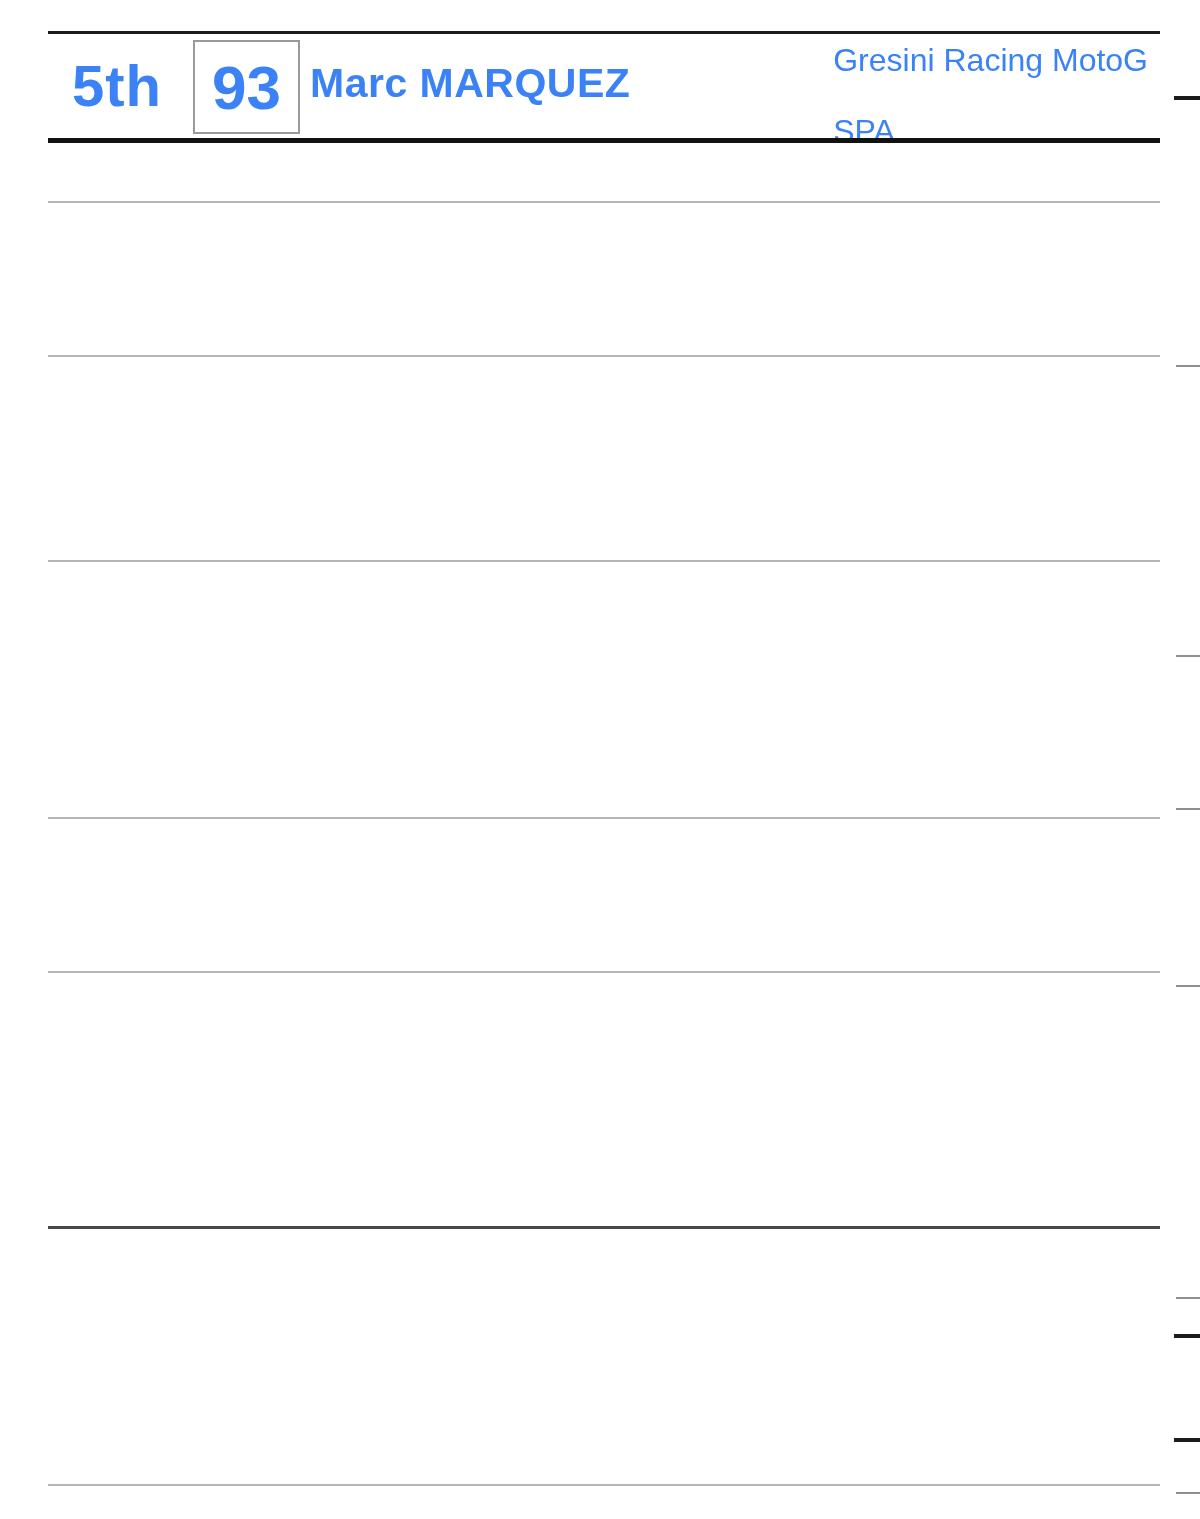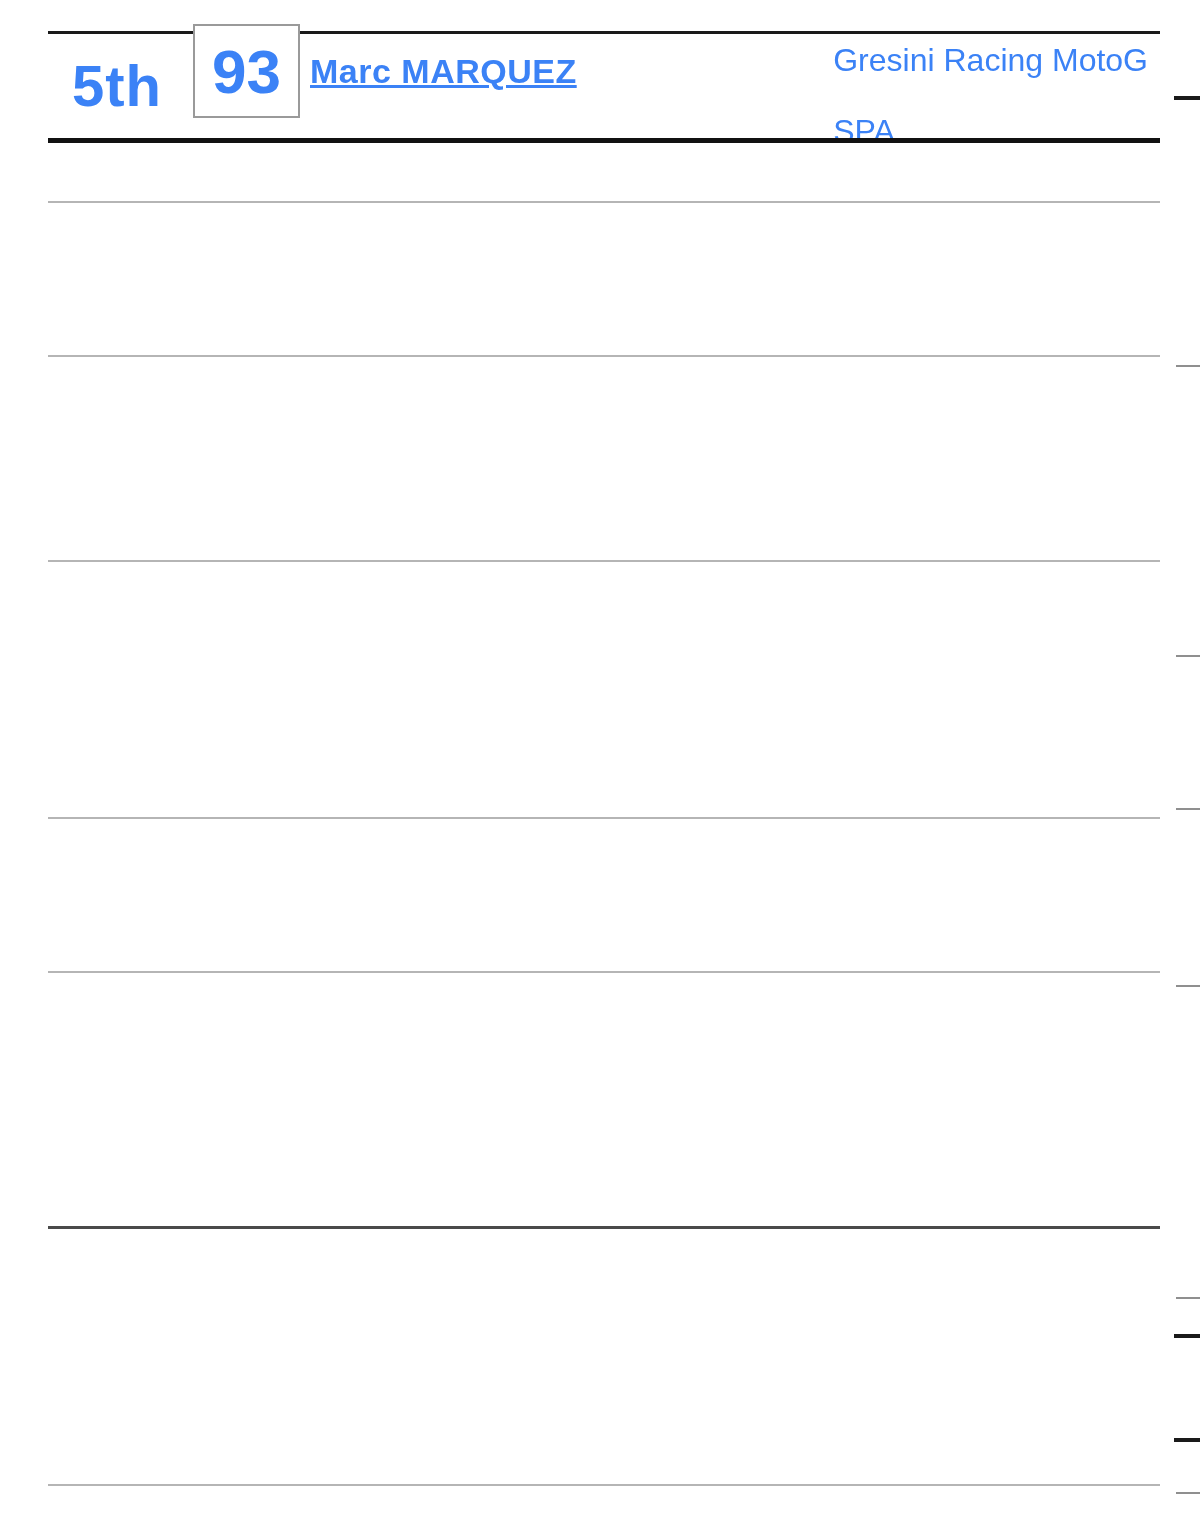--- a/index.html
+++ b/index.html
@@ -16,7 +16,7 @@
   .head-rule{position:absolute;left:48px;top:138px;width:1112px;height:5px;background:#111111;}
   .pos{position:absolute;left:72px;top:52px;font-size:58px;font-weight:700;letter-spacing:1px;}
   .numbox{
-    position:absolute;left:193px;top:24px;width:107px;height:94px;
+    position:absolute;left:193px;top:40px;width:107px;height:94px;
     border:2px solid #9a9a9a;box-sizing:border-box;background:#ffffff;
     display:flex;align-items:center;justify-content:center;
   }

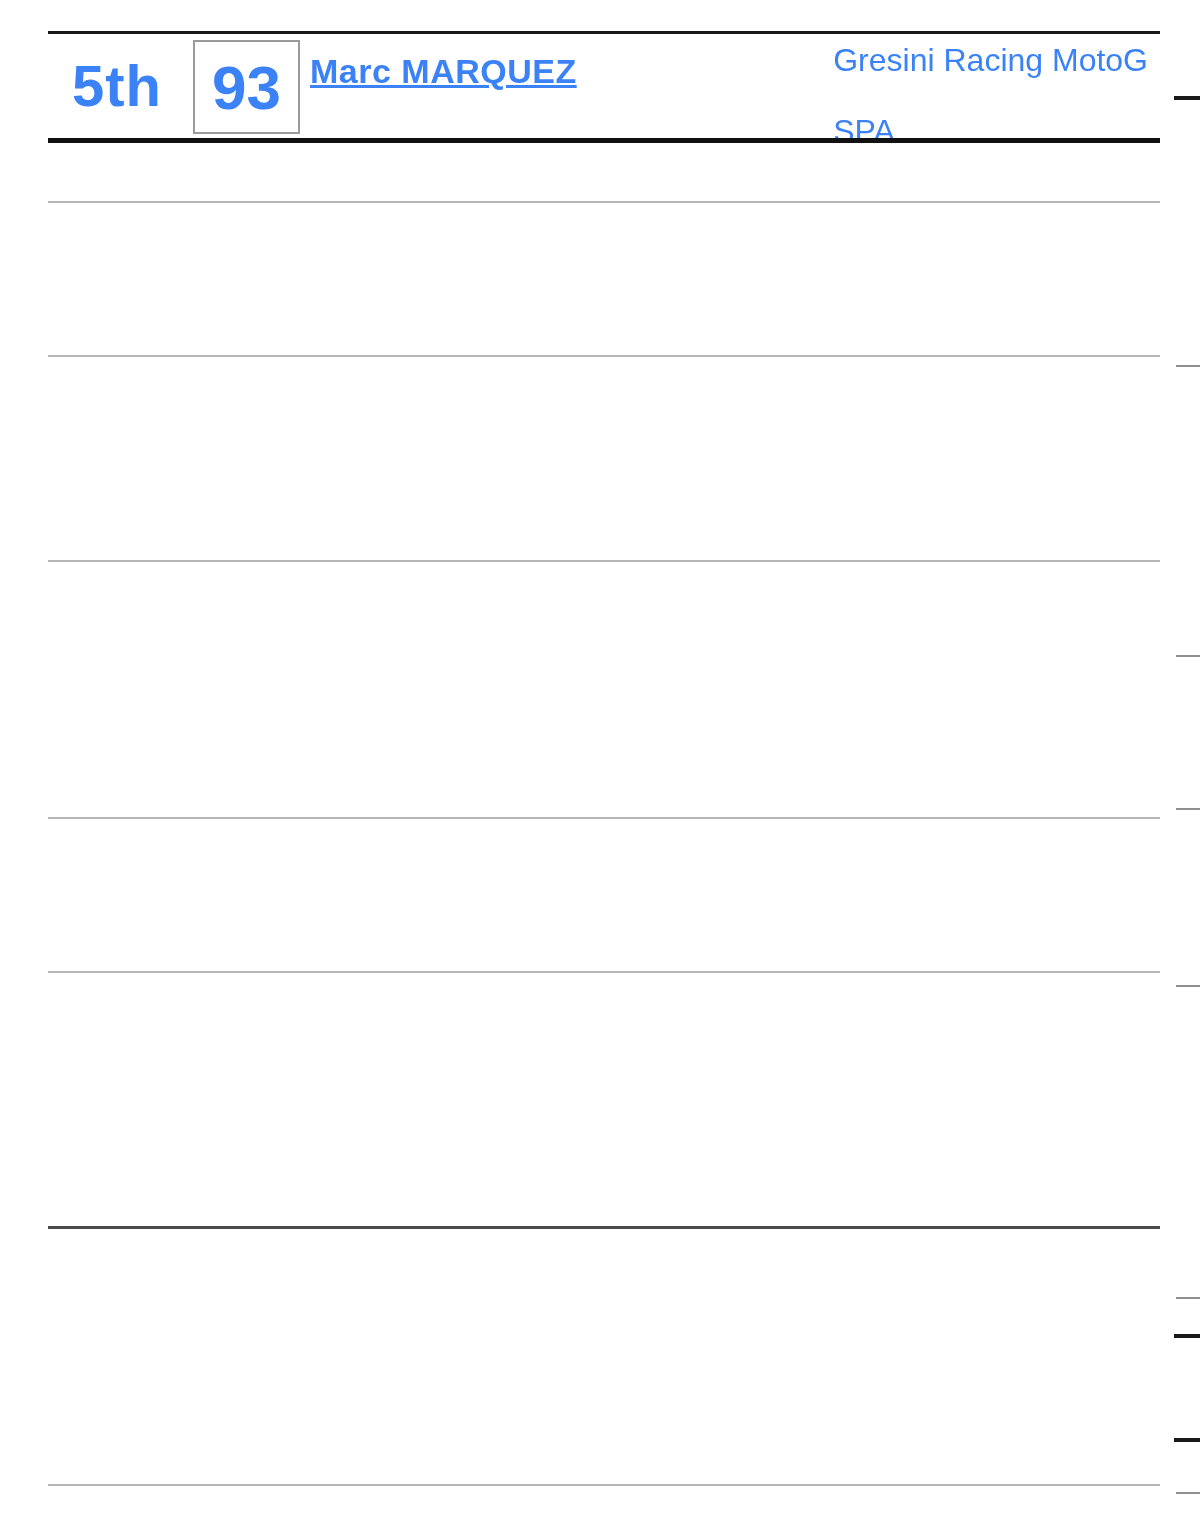--- a/index.html
+++ b/index.html
@@ -21,7 +21,7 @@
     display:flex;align-items:center;justify-content:center;
   }
   .numbox span{font-size:62px;font-weight:700;}
-  .rider{position:absolute;left:310px;top:52px;font-size:34px;font-weight:700;letter-spacing:.5px;text-decoration:underline;}
+  .rider{position:absolute;left:310px;top:60px;font-size:41px;font-weight:700;letter-spacing:.5px;}
   .runsline{position:absolute;left:318px;top:94px;font-size:30px;display:flex;gap:72px;}
   .teamline{position:absolute;right:52px;top:42px;font-size:32px;display:flex;gap:34px;flex-direction:column;}
   .fullline{position:absolute;right:52px;top:94px;font-size:30px;display:flex;gap:22px;}

